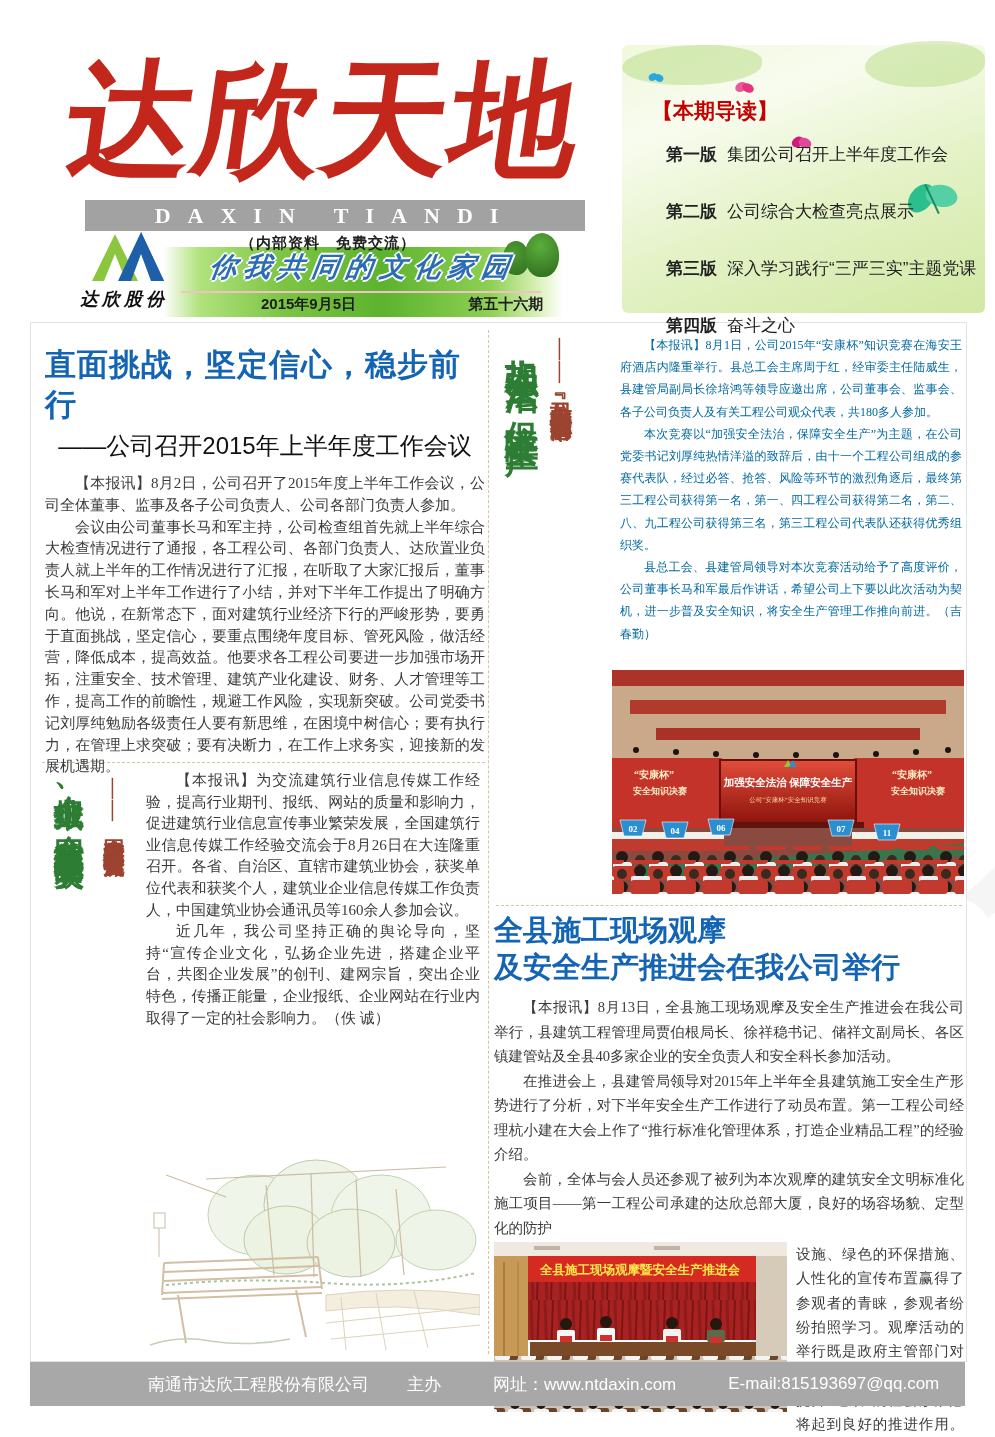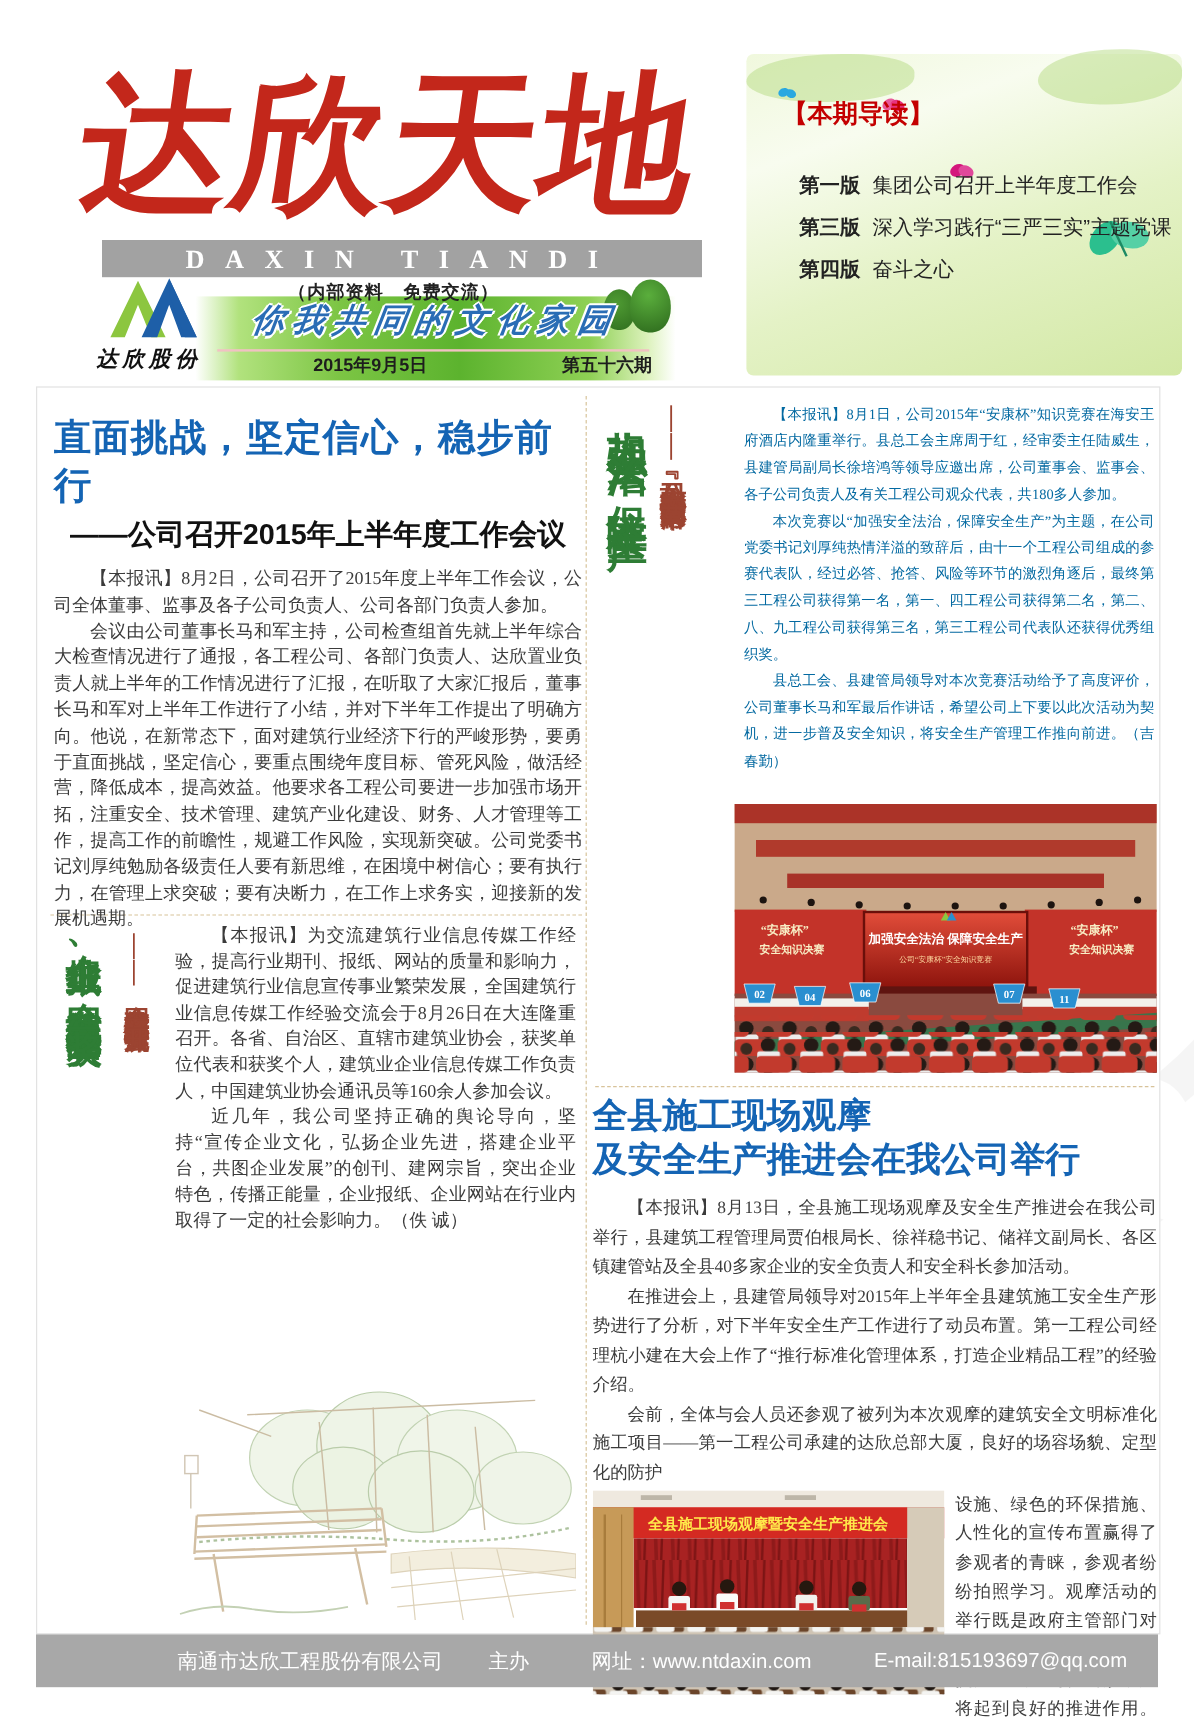--- a/index.html
+++ b/index.html
@@ -37,7 +37,7 @@
     background:linear-gradient(160deg,#f0f8dd 0%,#f8fcef 25%,#e4f2c6 58%,#d2e8a4 100%);
     font-family:"Liberation Sans",sans-serif;}
   .guide-leaf{position:absolute;background:rgba(176,214,120,.45);border-radius:60% 40% 55% 45%;}
-  .guide-title{position:absolute;left:30px;top:36px;font-size:21px;font-weight:bold;color:#c40000;}
+  .guide-title{position:absolute;left:30px;top:52px;font-size:21px;font-weight:bold;color:#c40000;}
   .guide-items{position:absolute;left:44px;top:98px;display:flex;flex-direction:column;gap:12px;}
   .guide-item{font-size:17px;color:#222;white-space:nowrap;}
   .guide-item b{margin-right:10px;}

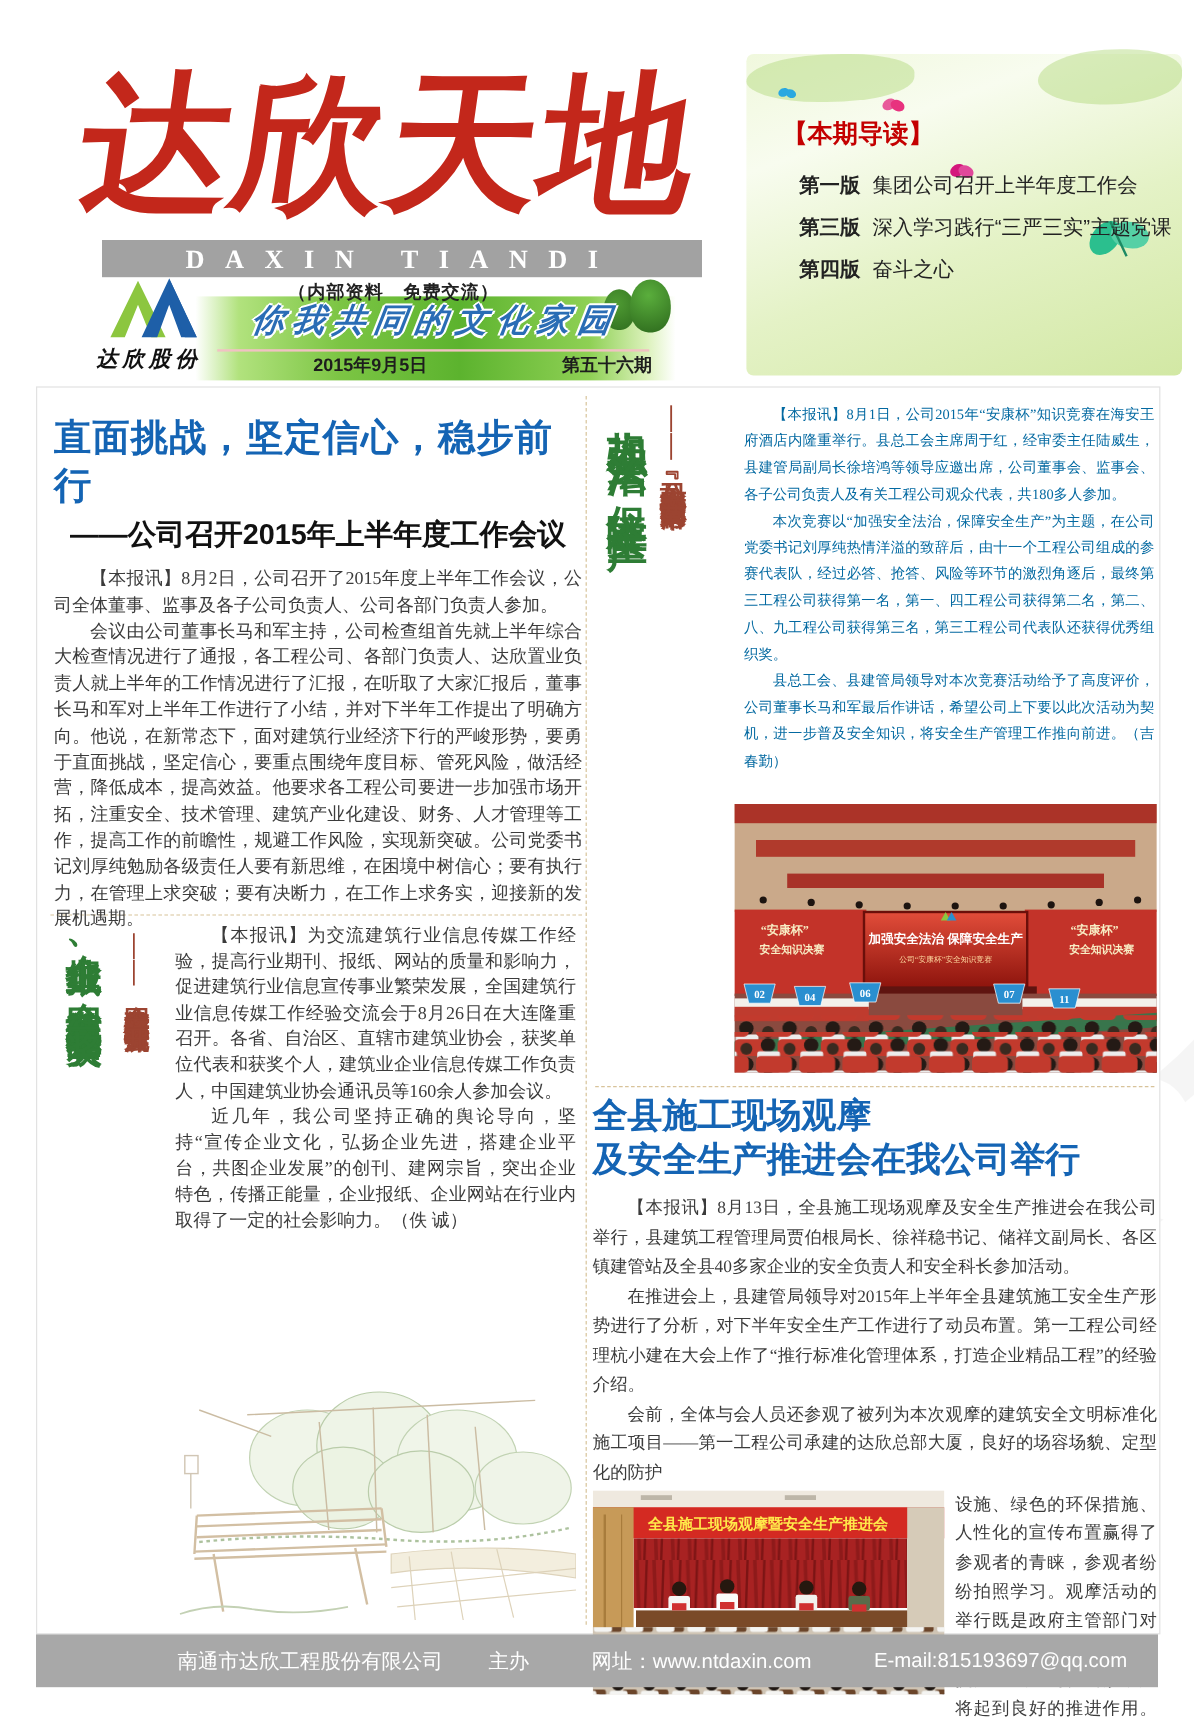--- a/index.html
+++ b/index.html
@@ -38,7 +38,7 @@
     font-family:"Liberation Sans",sans-serif;}
   .guide-leaf{position:absolute;background:rgba(176,214,120,.45);border-radius:60% 40% 55% 45%;}
   .guide-title{position:absolute;left:30px;top:52px;font-size:21px;font-weight:bold;color:#c40000;}
-  .guide-items{position:absolute;left:44px;top:98px;display:flex;flex-direction:column;gap:12px;}
+  .guide-items{position:absolute;left:44px;top:98px;display:flex;flex-direction:column;gap:34px;}
   .guide-item{font-size:17px;color:#222;white-space:nowrap;}
   .guide-item b{margin-right:10px;}
   .bfly{position:absolute;}

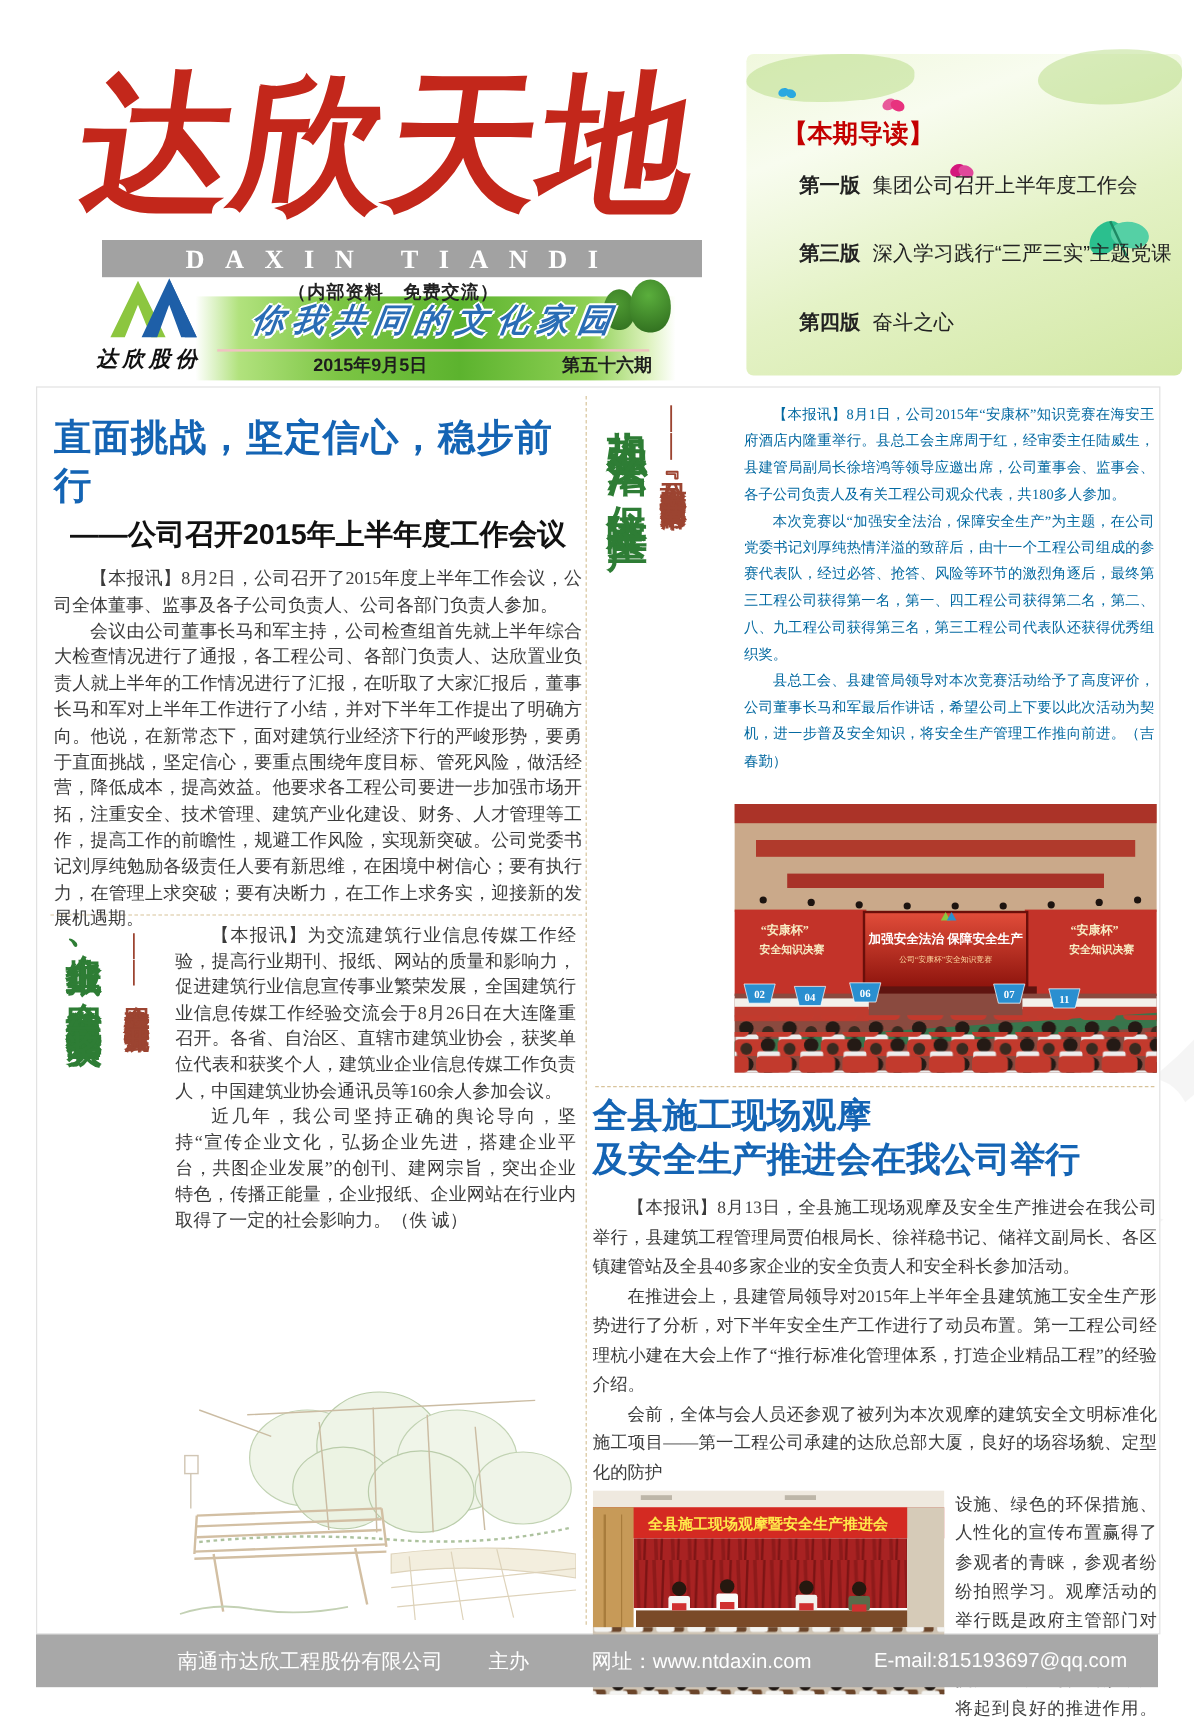--- a/index.html
+++ b/index.html
@@ -185,6 +185,7 @@
     <div class="guide-title">【本期导读】</div>
     <div class="guide-items">
       <div class="guide-item"><b>第一版</b><span>集团公司召开上半年度工作会</span></div>
+      <div class="guide-item"><b>第二版</b><span>公司综合大检查亮点展示</span></div>
       <div class="guide-item"><b>第三版</b><span>深入学习践行“三严三实”主题党课</span></div>
       <div class="guide-item"><b>第四版</b><span>奋斗之心</span></div>
     </div>

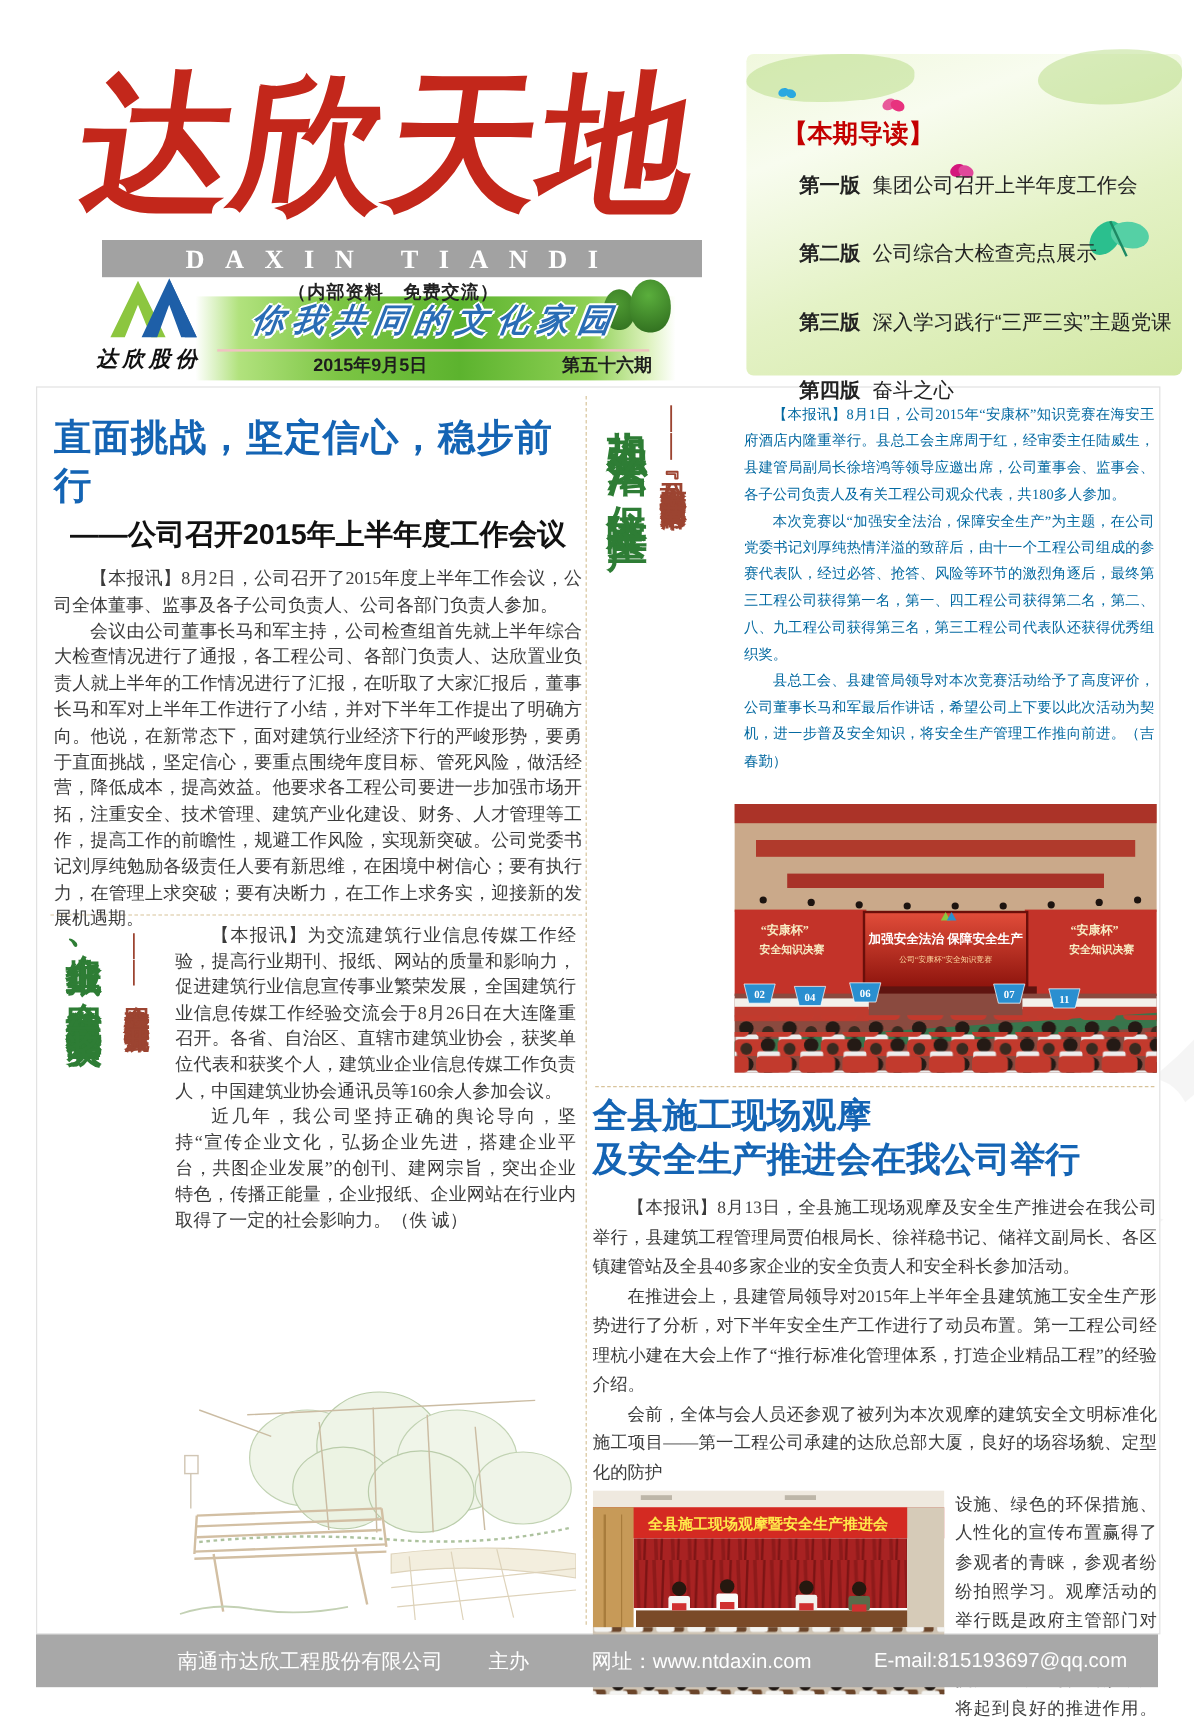--- a/index.html
+++ b/index.html
@@ -53,7 +53,7 @@
 
   
   .a-title{font-family:"Liberation Sans",sans-serif;font-weight:bold;color:#1464b4;}
-  .a-sub{font-family:"Liberation Sans",sans-serif;font-weight:bold;color:#111;text-align:center;}
+  .a-sub{font-family:"Liberation Sans",sans-serif;font-weight:normal;color:#111;text-align:center;}
   .body p{margin:0;text-indent:2em;text-align:justify;}
   .art{z-index:3;}
   .art1{left:45px;top:345px;width:440px;}

